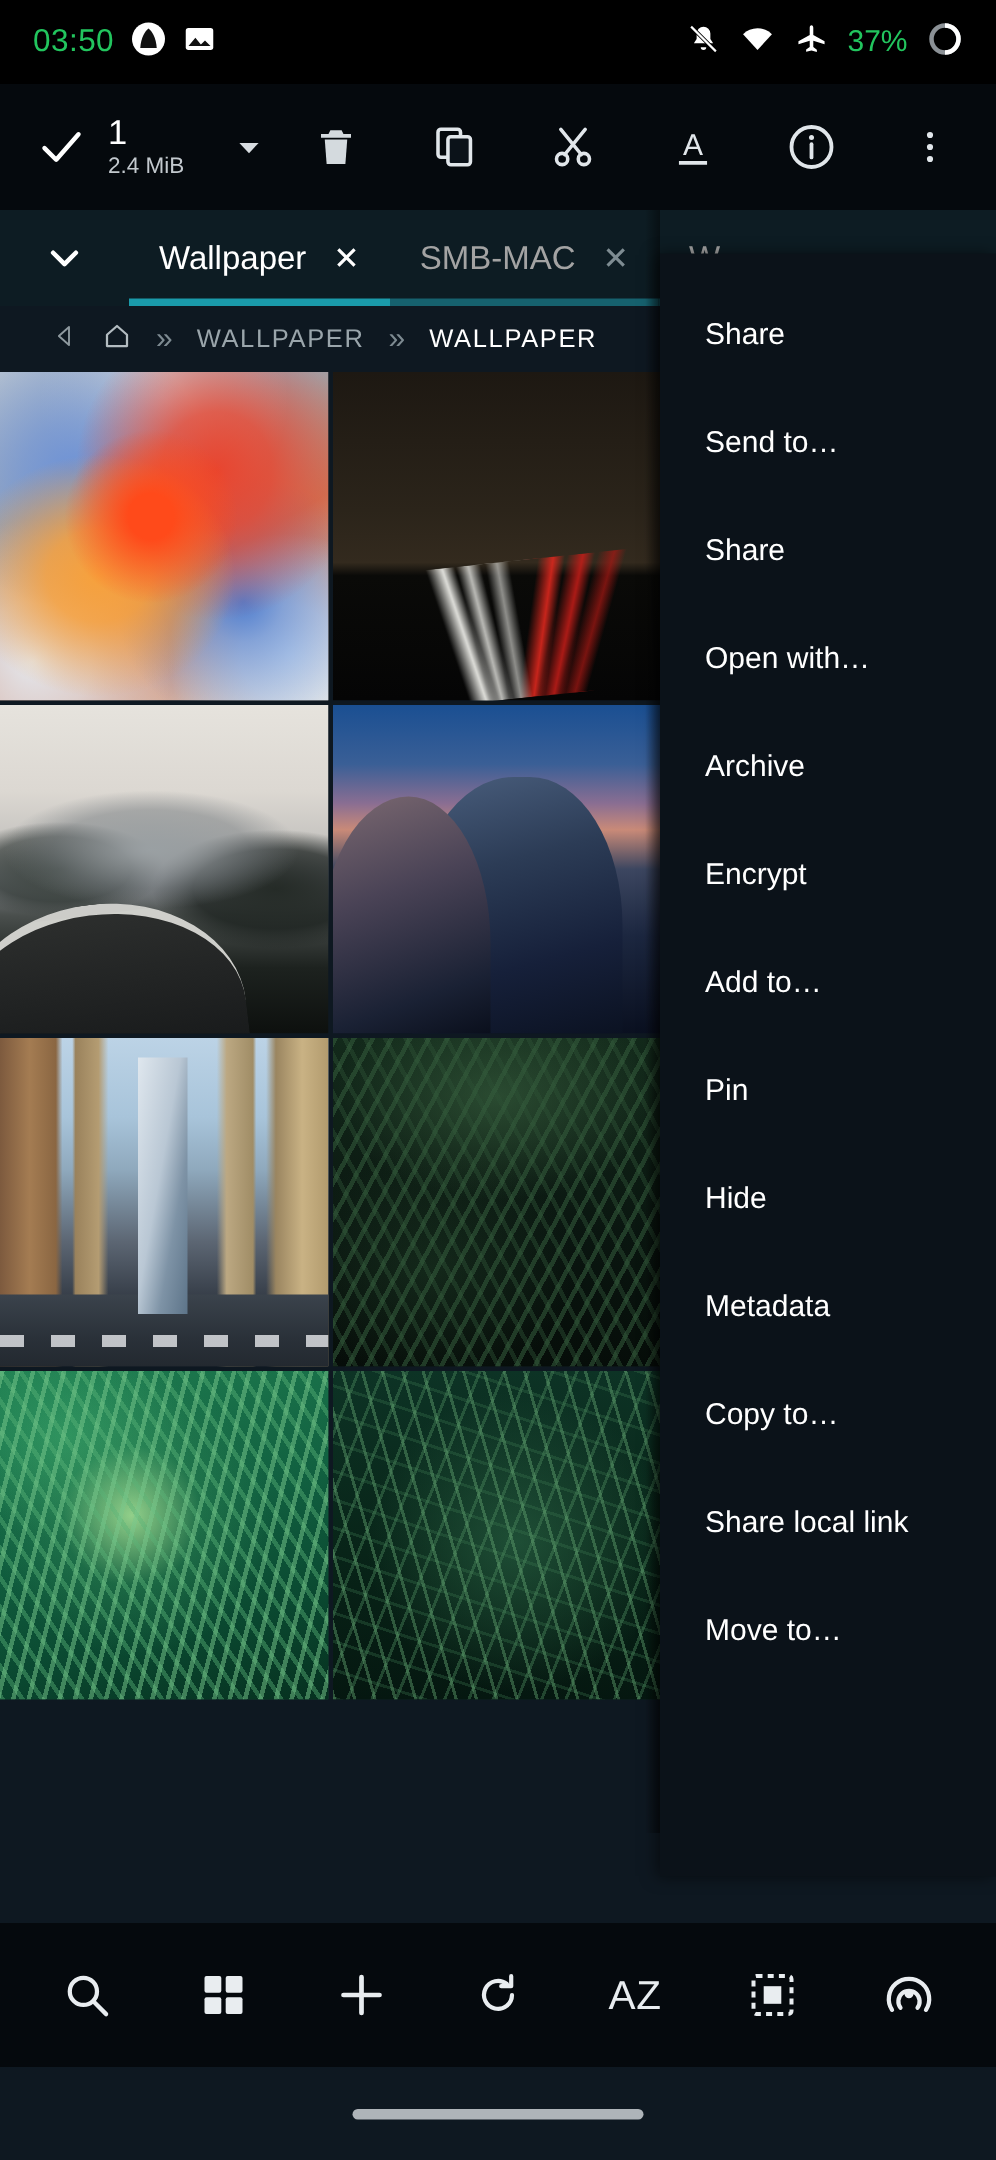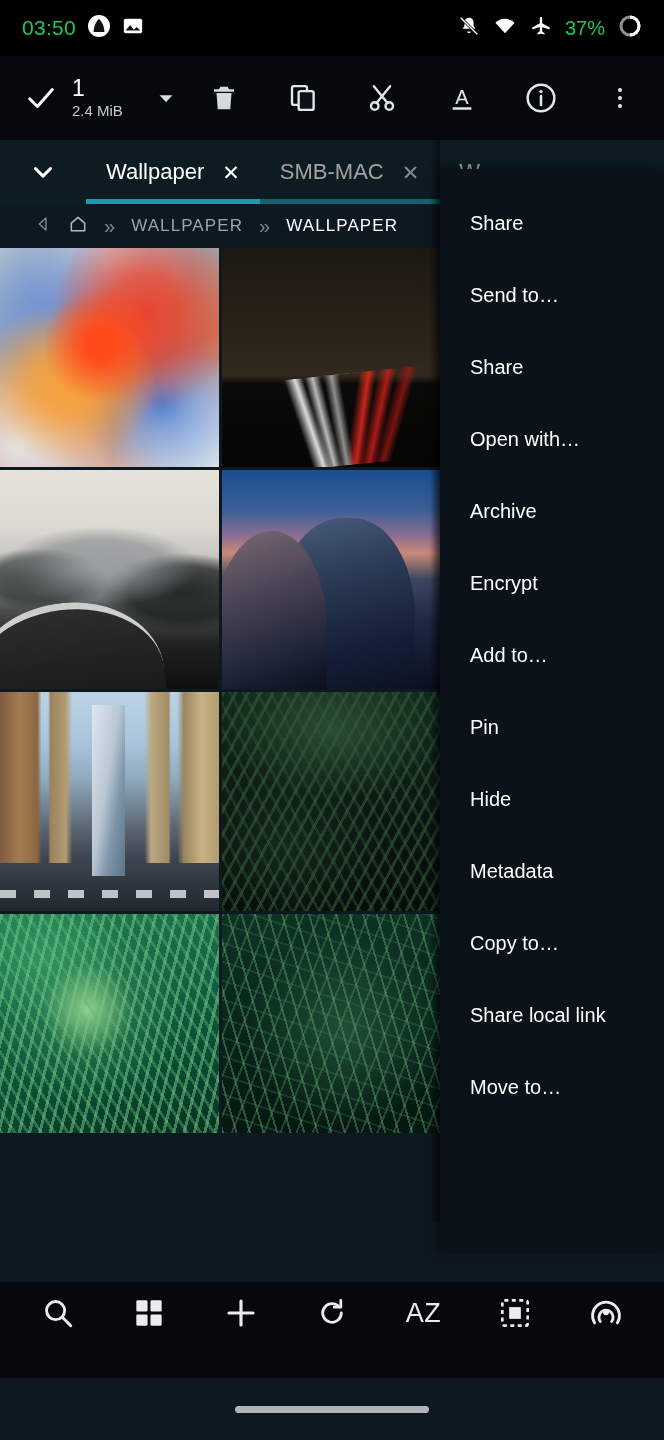--- a/index.html
+++ b/index.html
@@ -243,7 +243,7 @@
     position: absolute; left: 0; bottom: 62px;
     width: 664px; height: 96px;
     background: #05090d;
-    display: flex; align-items: flex-start; justify-content: space-around;
+    display: flex; align-items: center; justify-content: space-around;
     padding: 0 12px;
     z-index: 30;
   }

